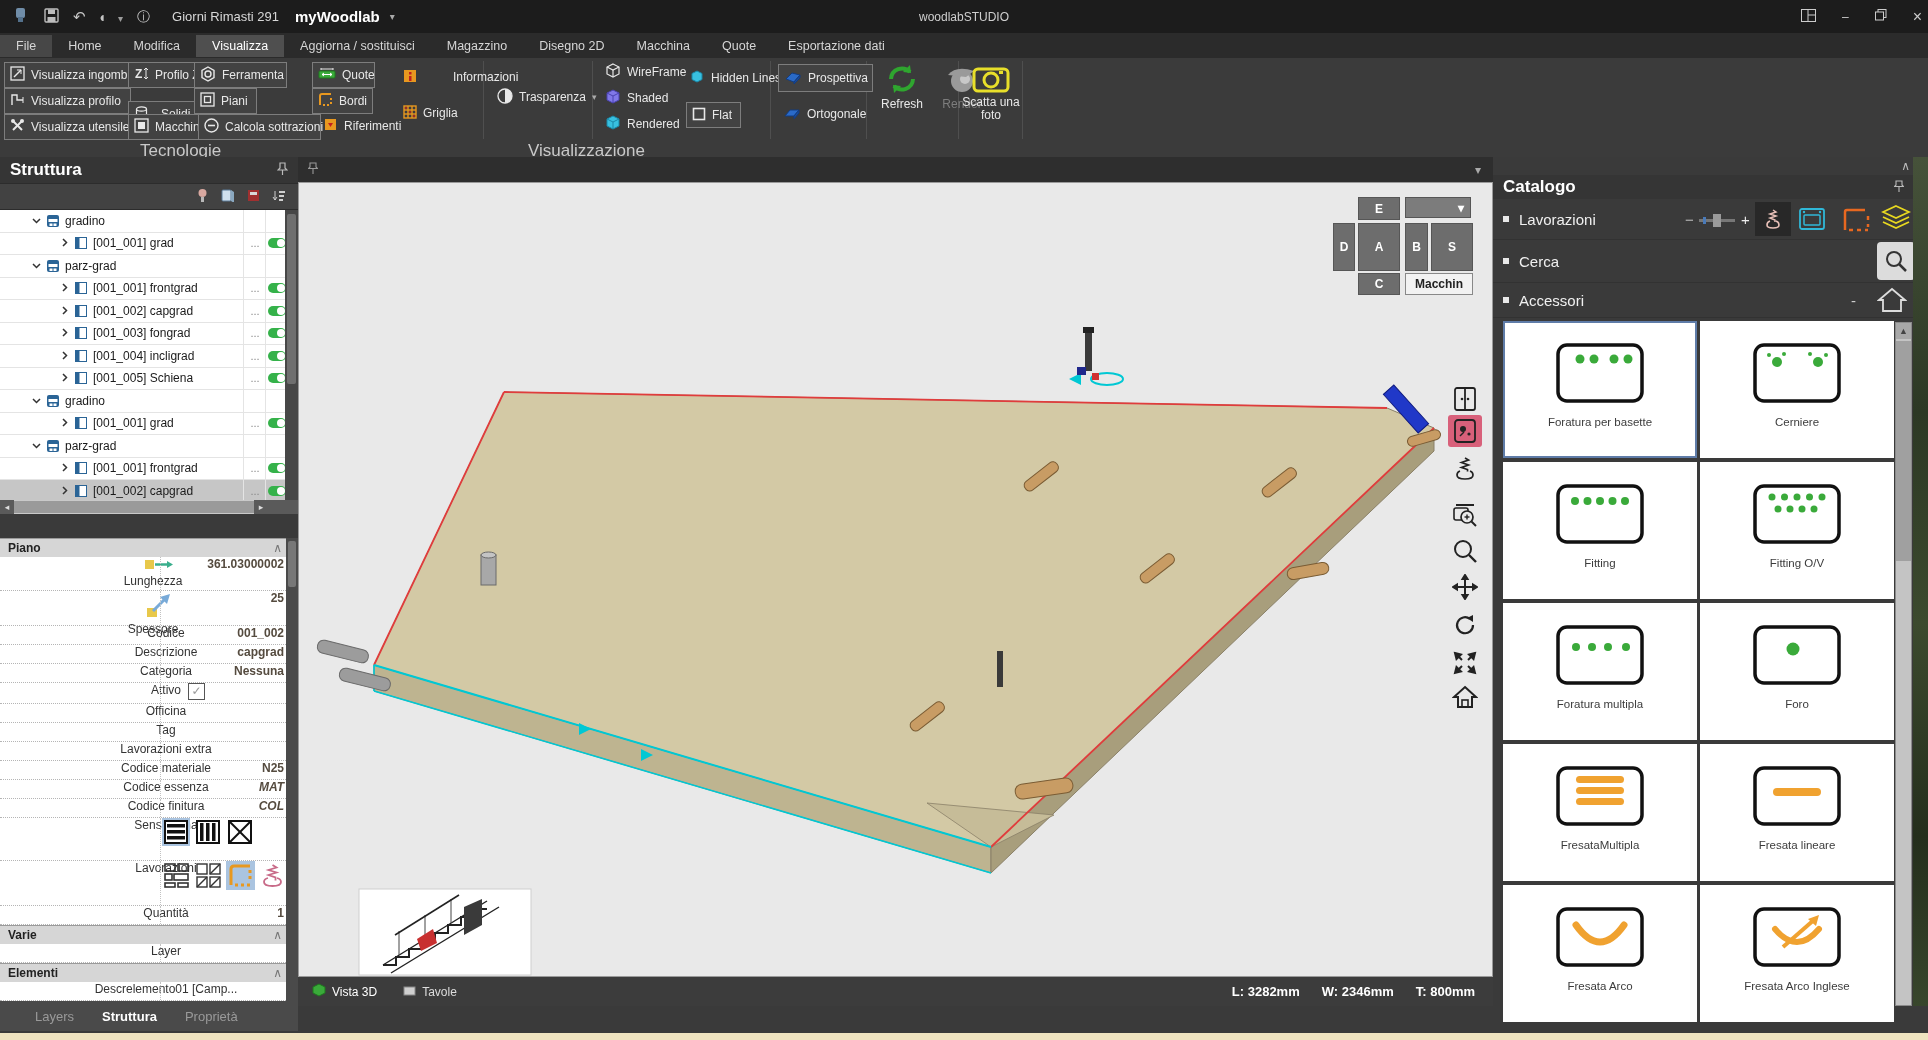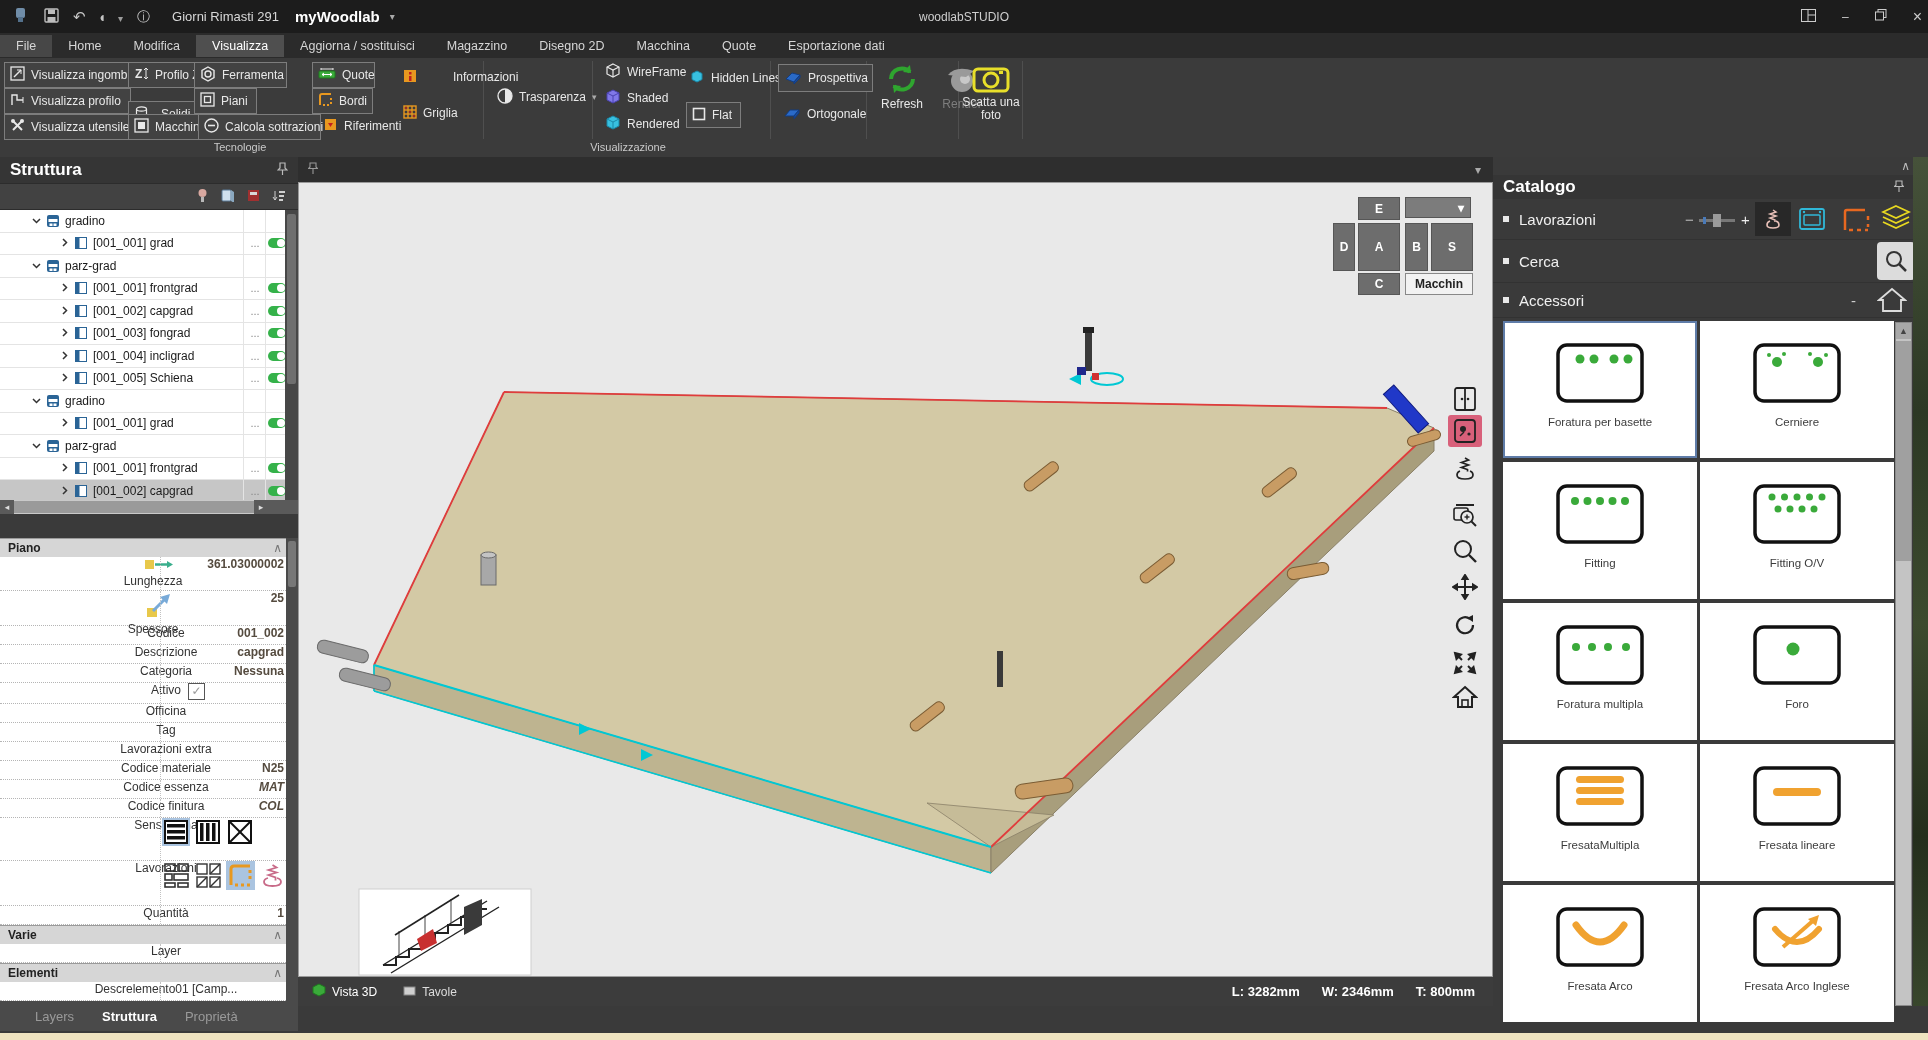--- a/index.html
+++ b/index.html
@@ -24,7 +24,7 @@
   .rbtn{position:absolute;display:flex;align-items:center;gap:6px;color:#e8e8e8;font-size:12px;padding-left:5px;white-space:nowrap;}
   .rbtn.box{border:1px solid #7d7d7d;background:#424242;}
   .rsep{position:absolute;top:3px;width:1px;height:78px;background:#4f4f4f;}
-  .rgrouplbl{position:absolute;top:83px;color:#c9c9c9;font-size:11px;text-align:center;}
+  .rgrouplbl{position:absolute;top:83px;color:#c9c9c9;font-size:17px;}
   .rlabel2{position:absolute;color:#e8e8e8;font-size:12px;text-align:center;line-height:13px;}
   .disabled{color:#7d7d7d;}
   

